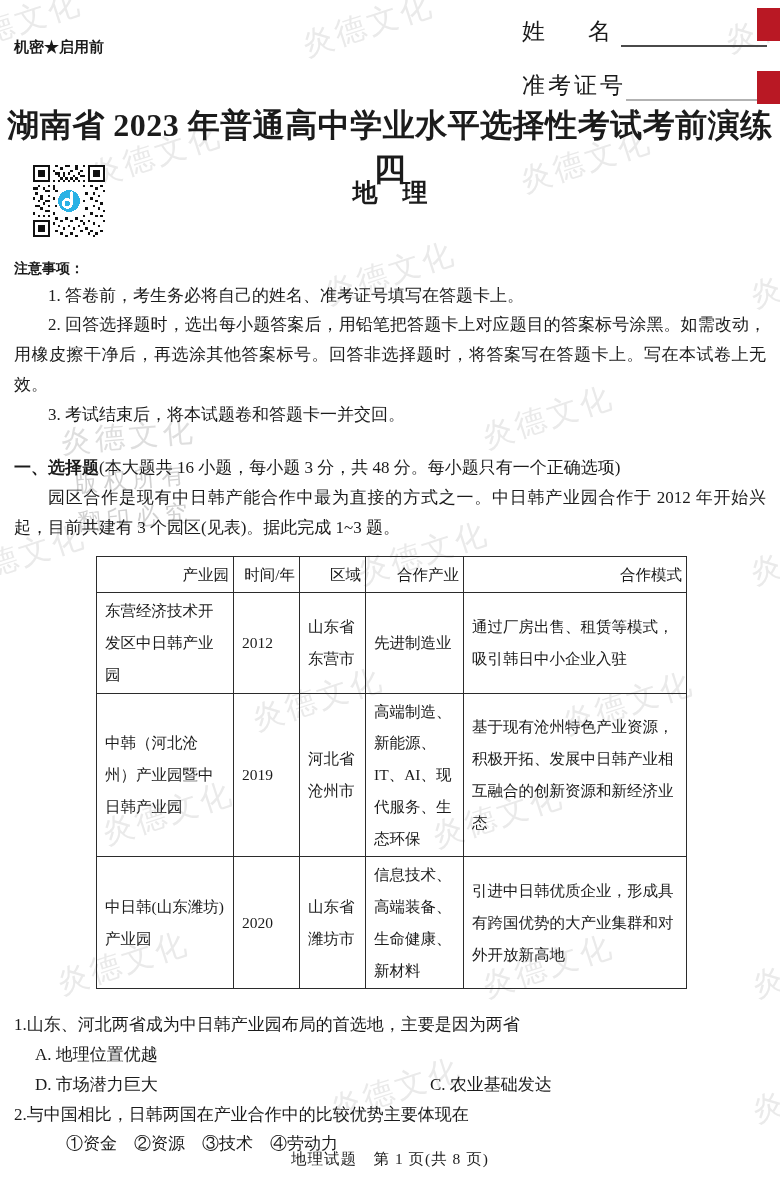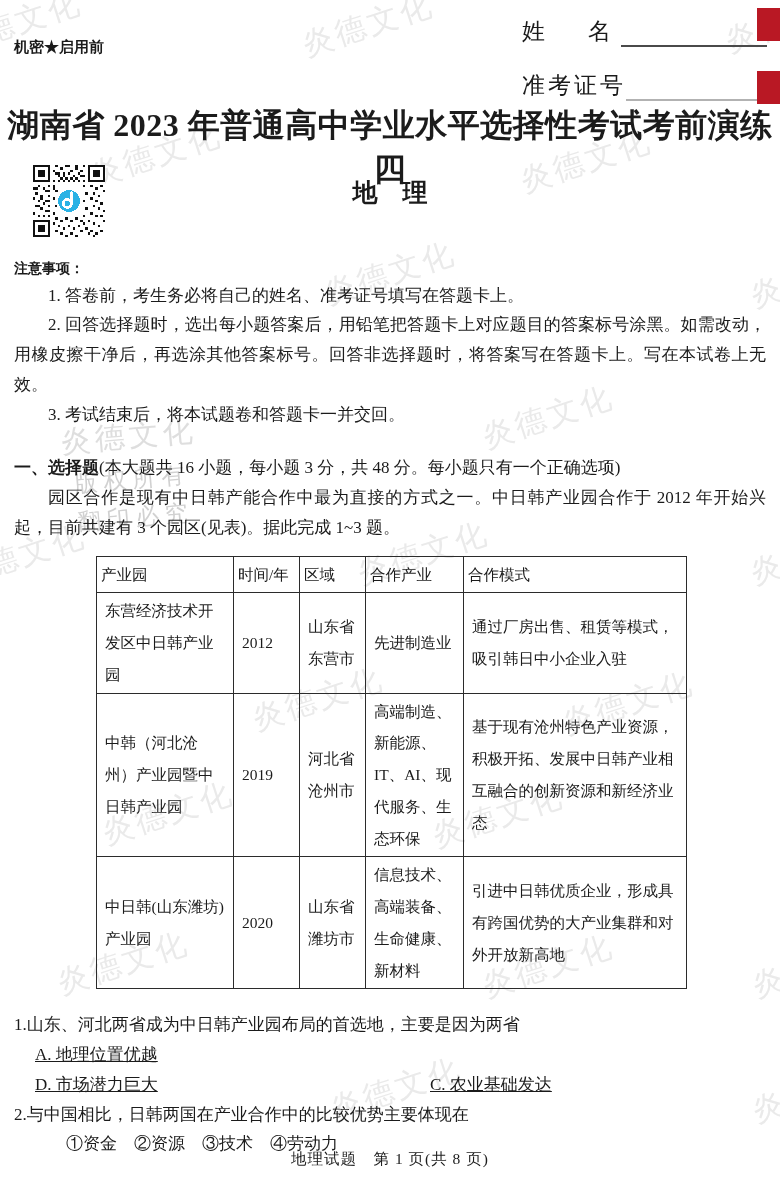--- a/index.html
+++ b/index.html
@@ -44,7 +44,7 @@
               font-size:15.5px;line-height:2.05;}
   table.parks th,table.parks td{border:1.5px solid #2b2b2b;padding:2px 8px;font-weight:normal;
               vertical-align:middle;}
-  table.parks th{height:28px;text-align:left;padding:2px 4px;}
+  table.parks th{height:28px;text-align:right;padding:2px 4px;}
   td.c{text-align:left;}
   tr.r1 td{height:88px;}
   tr.r2 td{height:128px;}

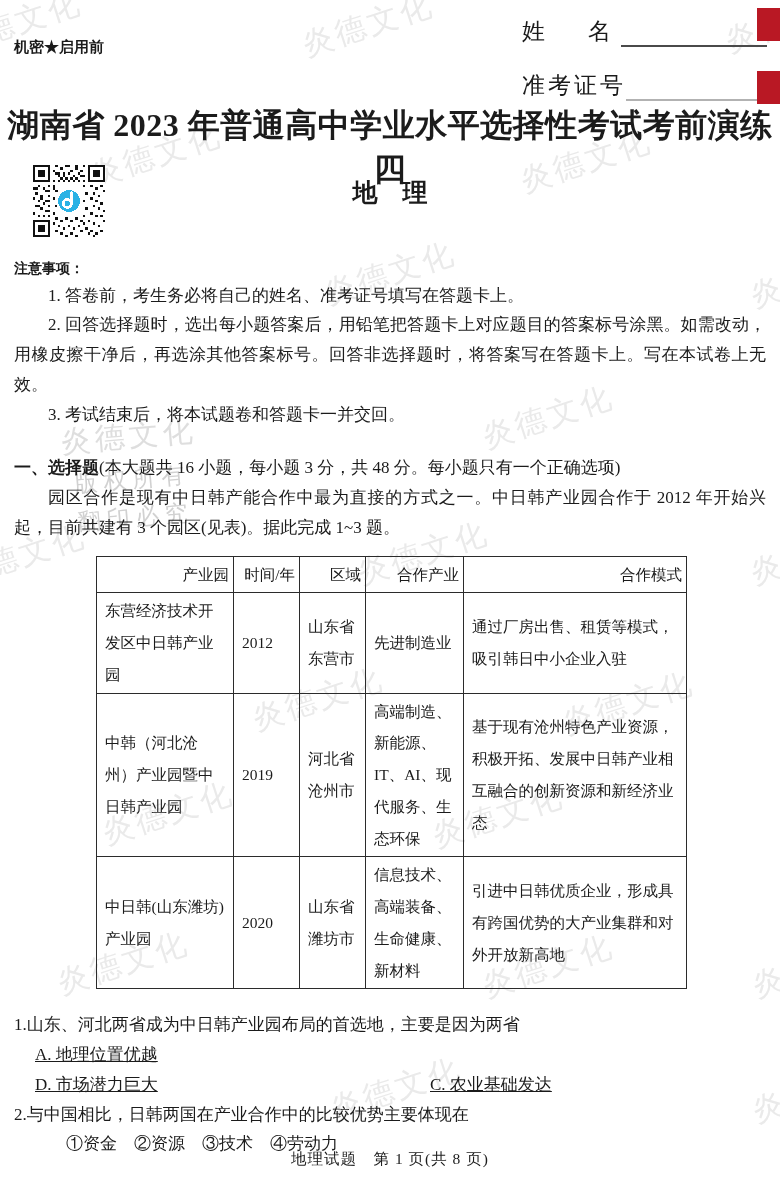--- a/index.html
+++ b/index.html
@@ -51,7 +51,7 @@
   tr.r3 td{height:112px;}
   
   .qstem{margin-top:21px;}
-  .optgrid2{display:grid;grid-template-columns:395px auto;padding-left:21px;text-decoration:underline;}
+  .optgrid2{display:grid;grid-template-columns:395px auto;padding-left:21px;}
   .optgrid4{display:grid;grid-template-columns:200px 202px 203px auto;padding-left:21px;}
   .subitems{padding-left:52px;}
   .footer{position:absolute;z-index:1;left:0;bottom:12px;width:100%;text-align:center;

